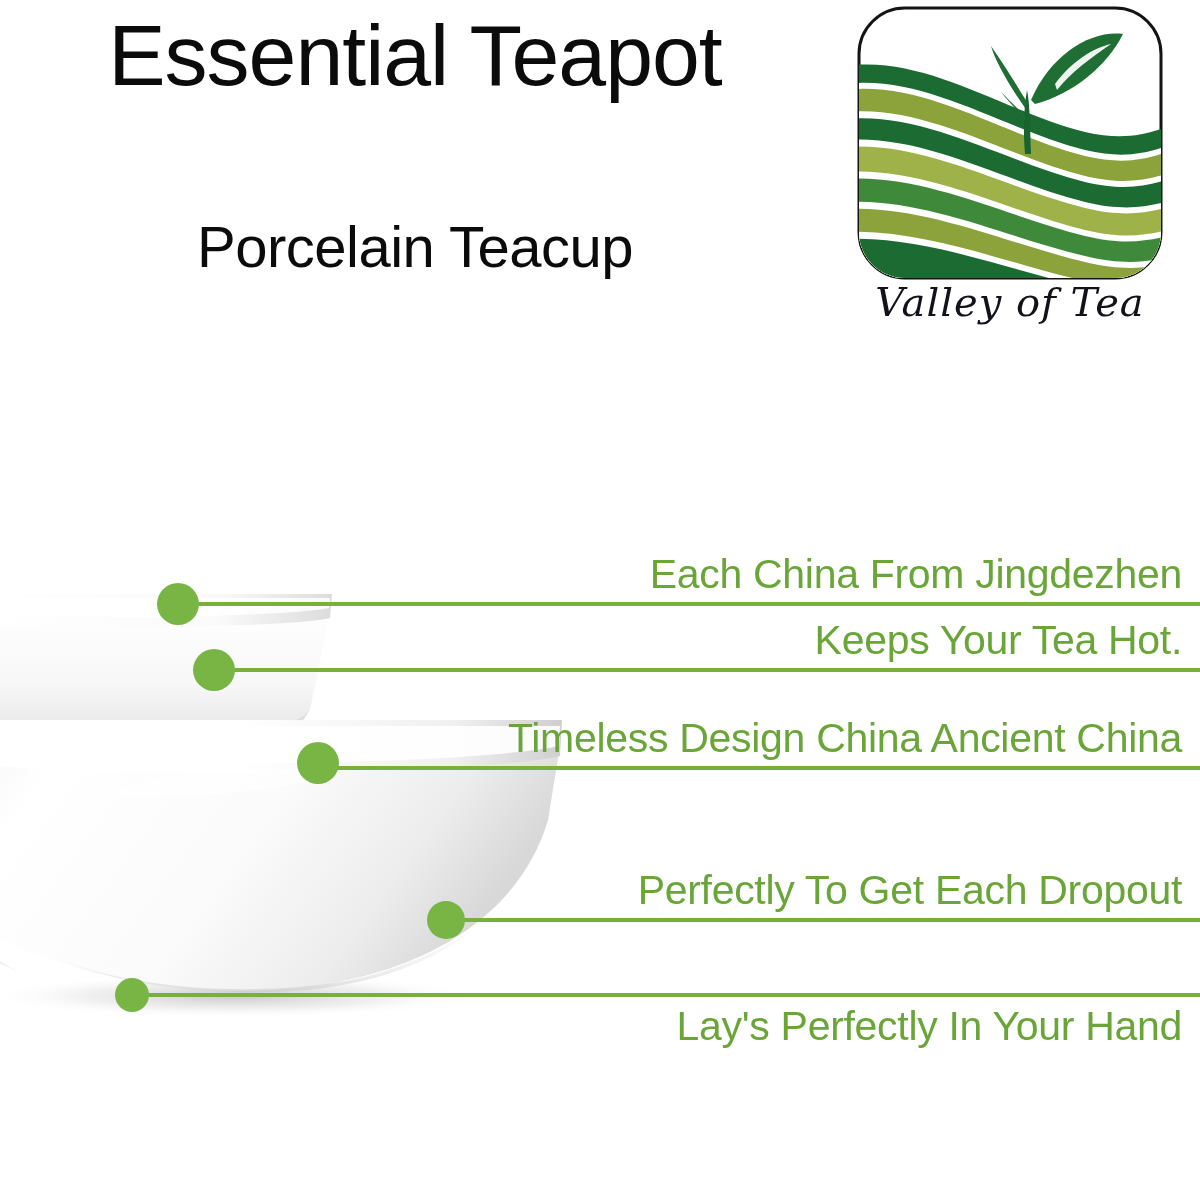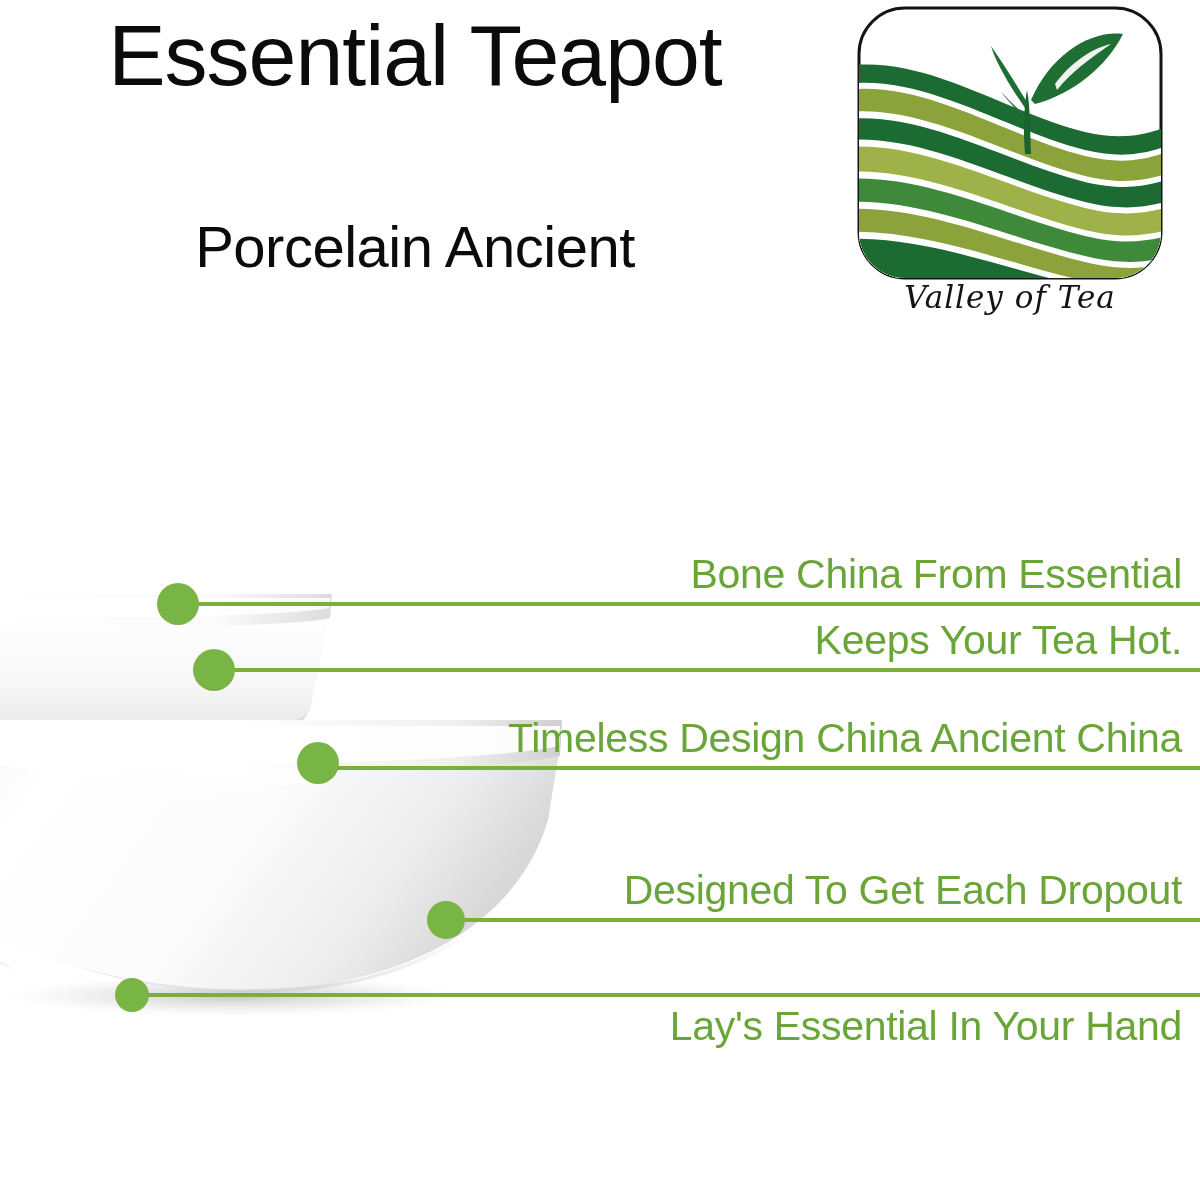--- a/index.html
+++ b/index.html
@@ -125,7 +125,7 @@
     <div id="title-main">
       <div>Essential Teapot</div>
     </div>
-    <div id="title-sub">Porcelain Ancient</div>
+    <div id="title-sub">Porcelain Teacup</div>
   </div>
 
   <div id="logo-block">

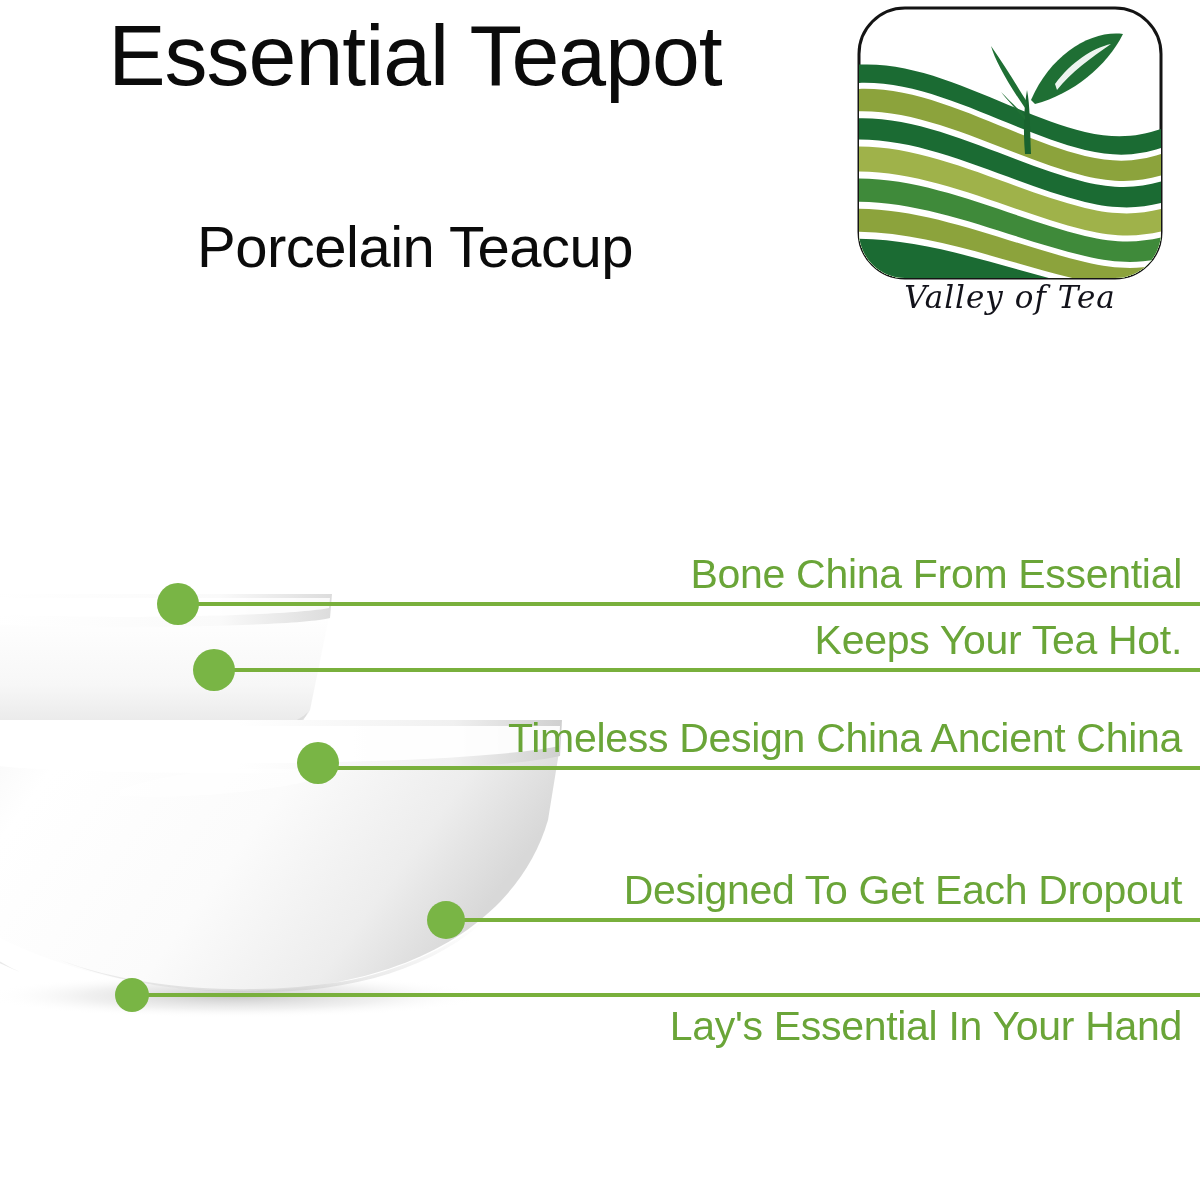--- a/index.html
+++ b/index.html
@@ -71,7 +71,7 @@
     width: 310px;
     text-align: center;
     font-family: "DejaVu Serif", serif;
-    font-size: 31px;
+    font-size: 40px;
     font-style: italic;
     color: #12121a;
     letter-spacing: 1px;

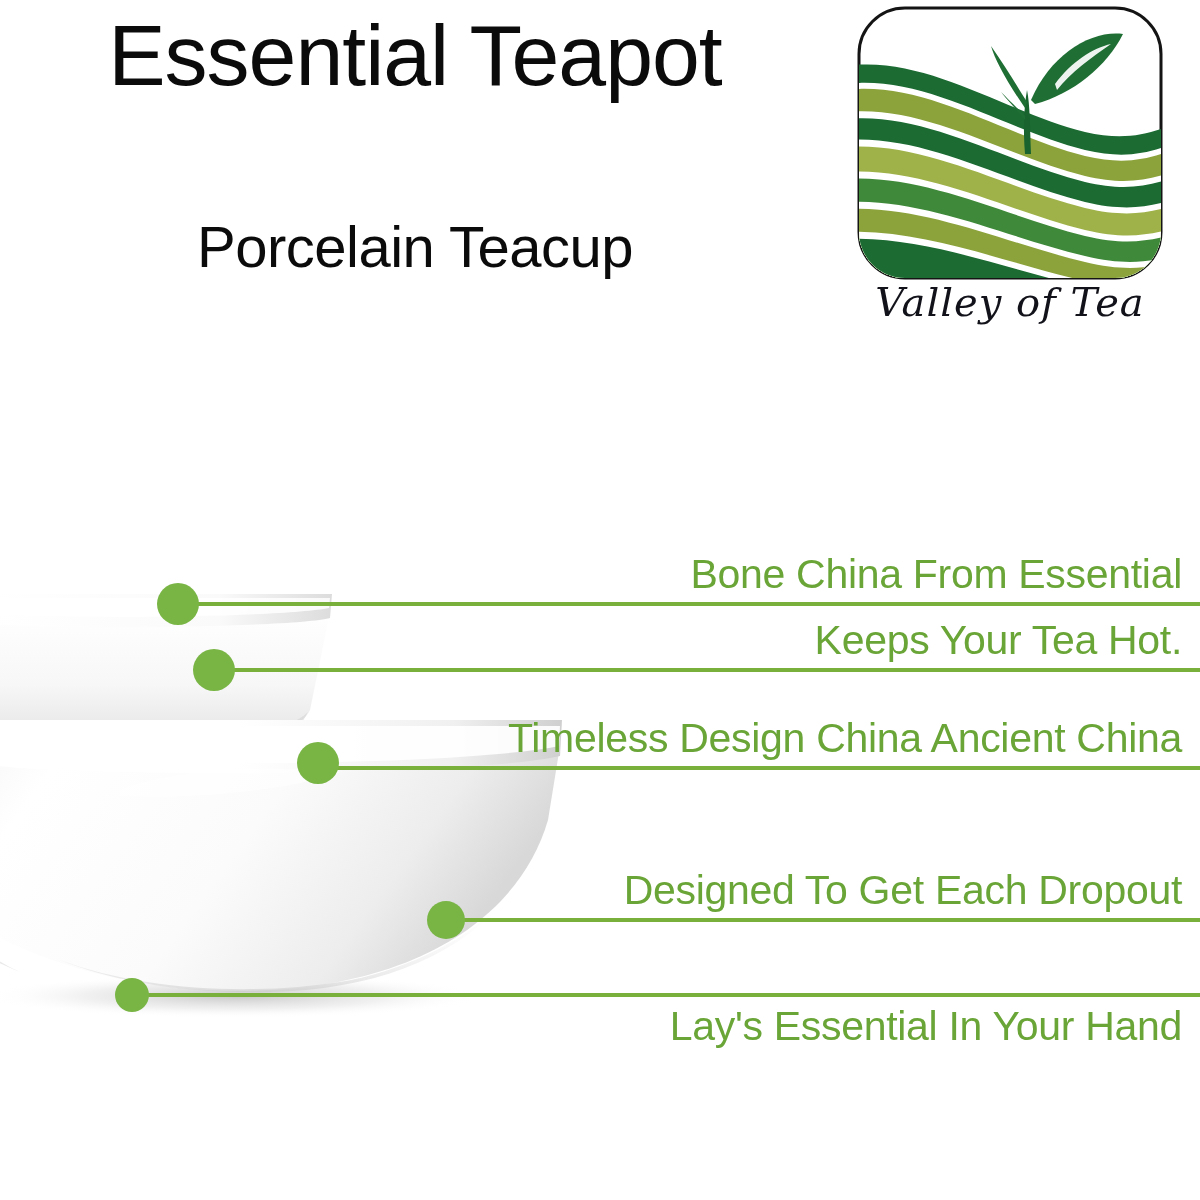--- a/index.html
+++ b/index.html
@@ -228,7 +228,7 @@
     <div class="callout" style="top:604px">
       <div class="callout-line" style="left:178px; width:1022px;"></div>
       <div class="callout-dot" style="left:157px; top:-21px; width:42px; height:42px;"></div>
-      <div class="callout-text above">Bone China From Essential</div>
+      <div class="callout-text above">Each China From Jingdezhen</div>
     </div>
 
     <div class="callout" style="top:670px">

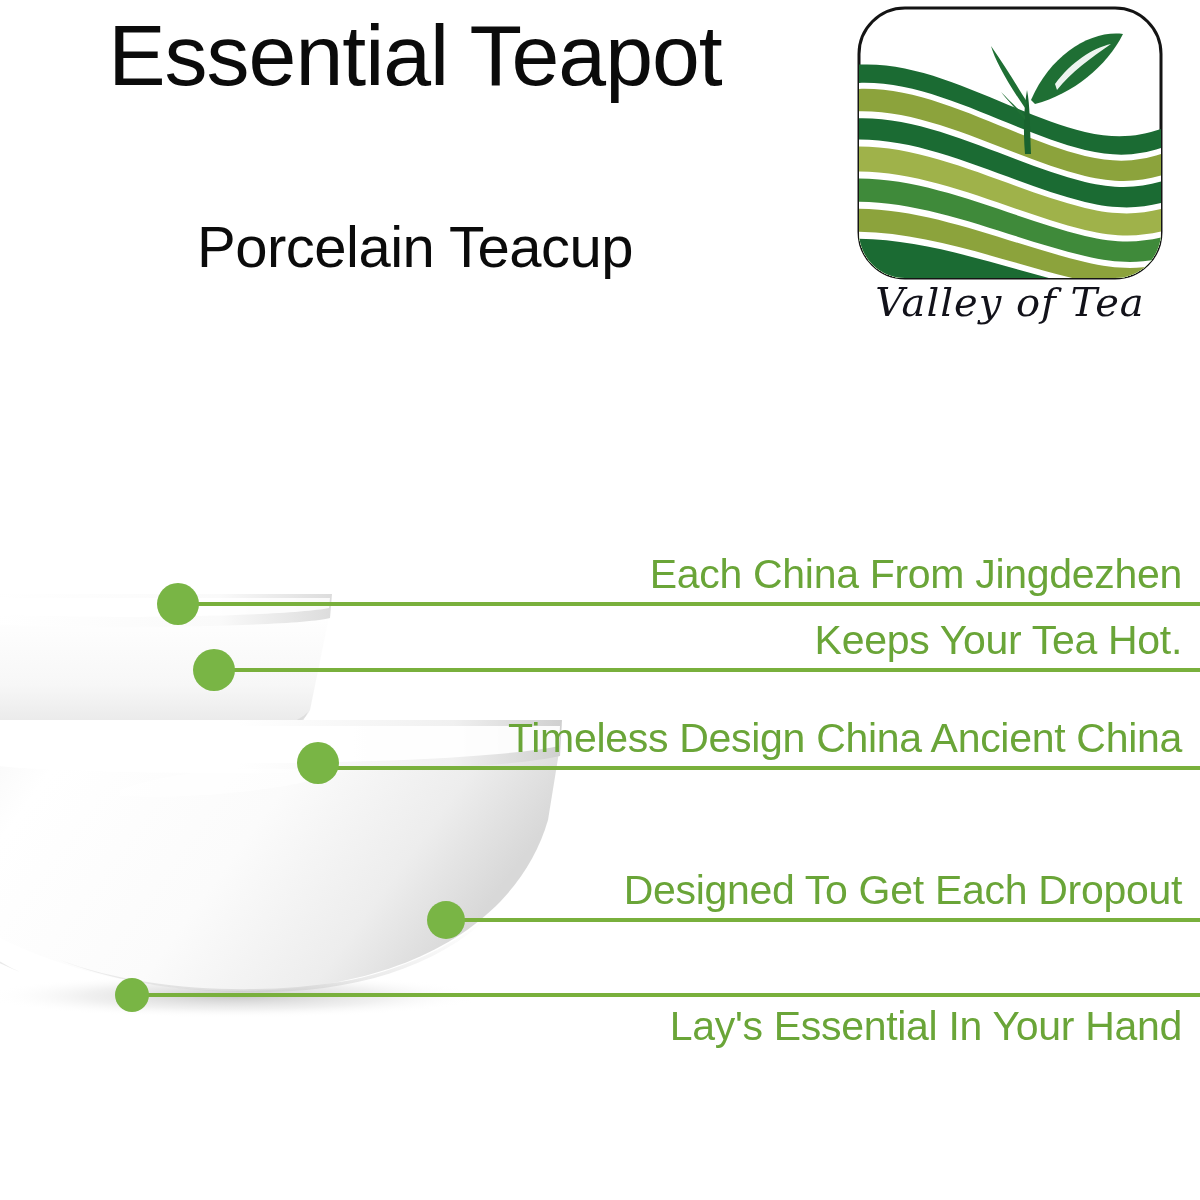--- a/index.html
+++ b/index.html
@@ -246,7 +246,7 @@
     <div class="callout" style="top:920px">
       <div class="callout-line" style="left:446px; width:754px;"></div>
       <div class="callout-dot" style="left:427px; top:-19px; width:38px; height:38px;"></div>
-      <div class="callout-text above">Designed To Get Each Dropout</div>
+      <div class="callout-text above">Perfectly To Get Each Dropout</div>
     </div>
 
     <div class="callout" style="top:995px">

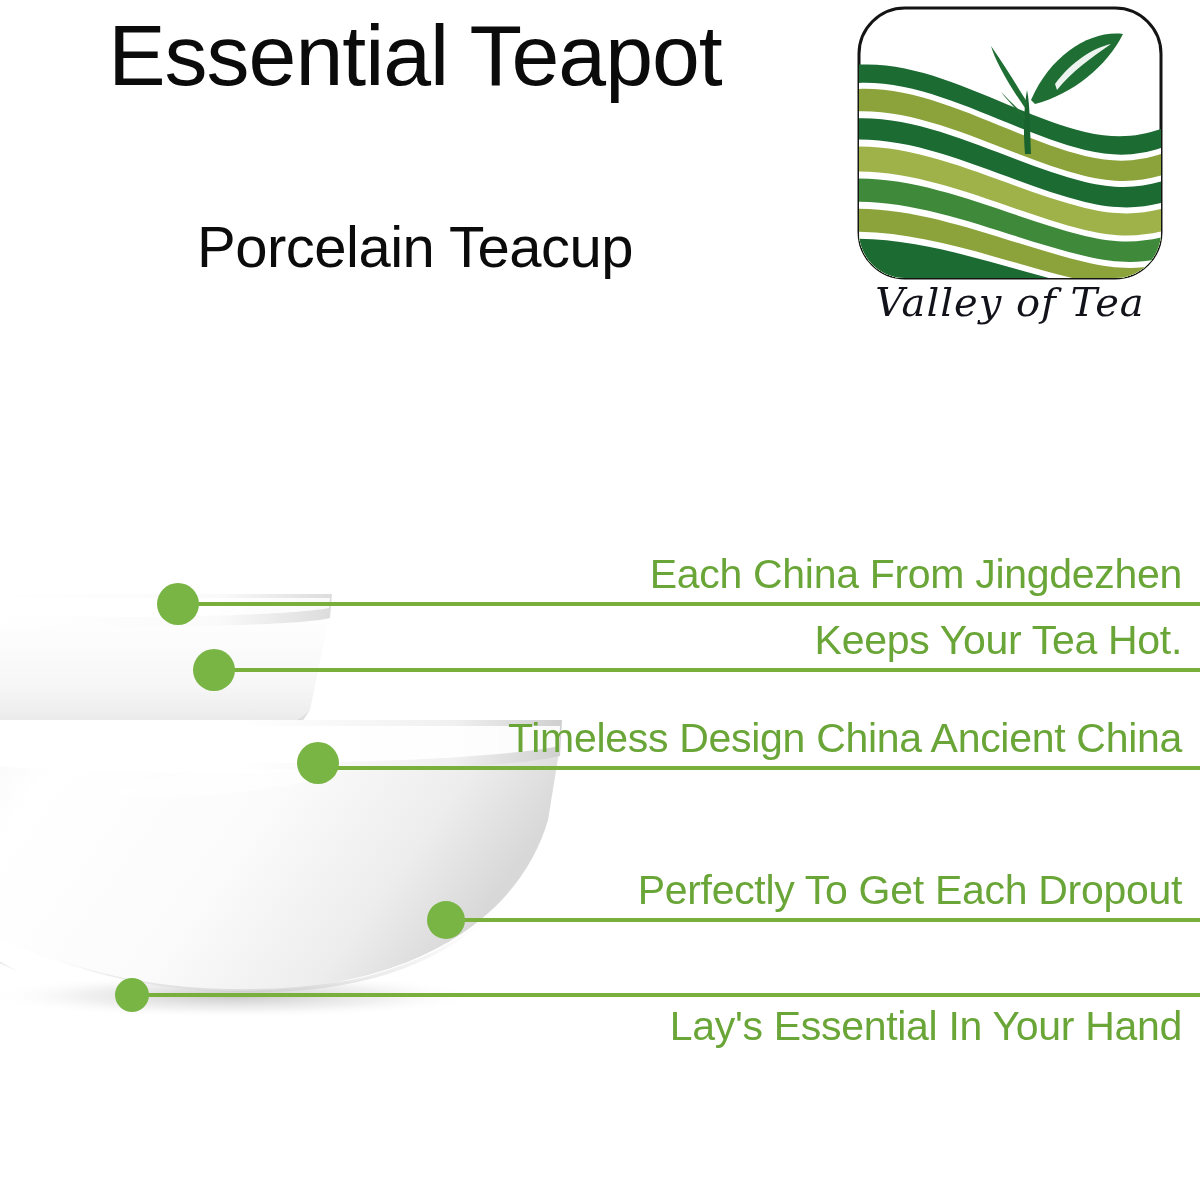--- a/index.html
+++ b/index.html
@@ -252,7 +252,7 @@
     <div class="callout" style="top:995px">
       <div class="callout-line" style="left:132px; width:1068px;"></div>
       <div class="callout-dot" style="left:115px; top:-17px; width:34px; height:34px;"></div>
-      <div class="callout-text below">Lay's Essential In Your Hand</div>
+      <div class="callout-text below">Lay's Perfectly In Your Hand</div>
     </div>
 
   </div>

